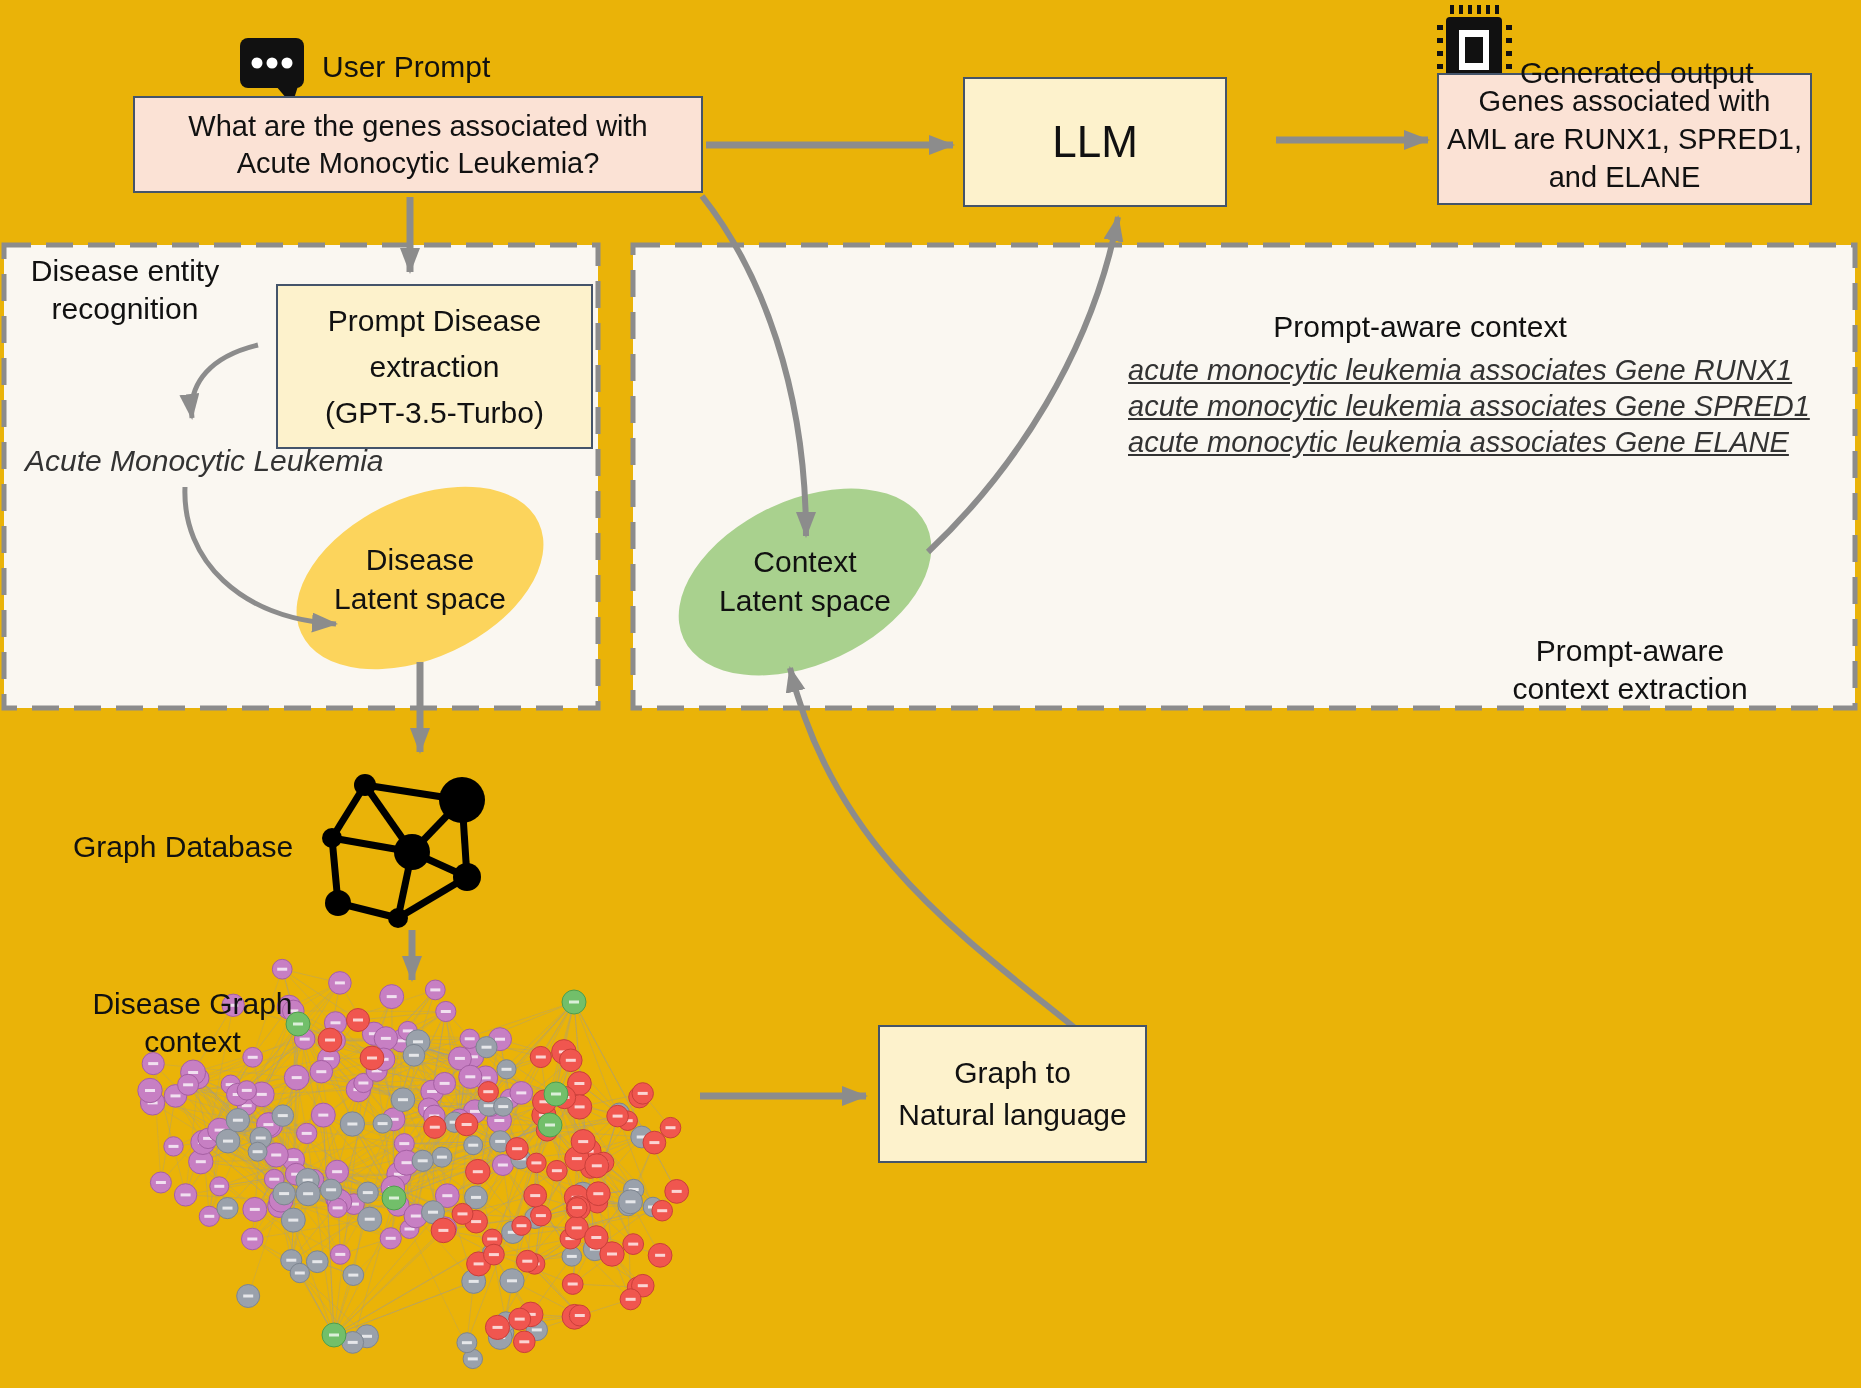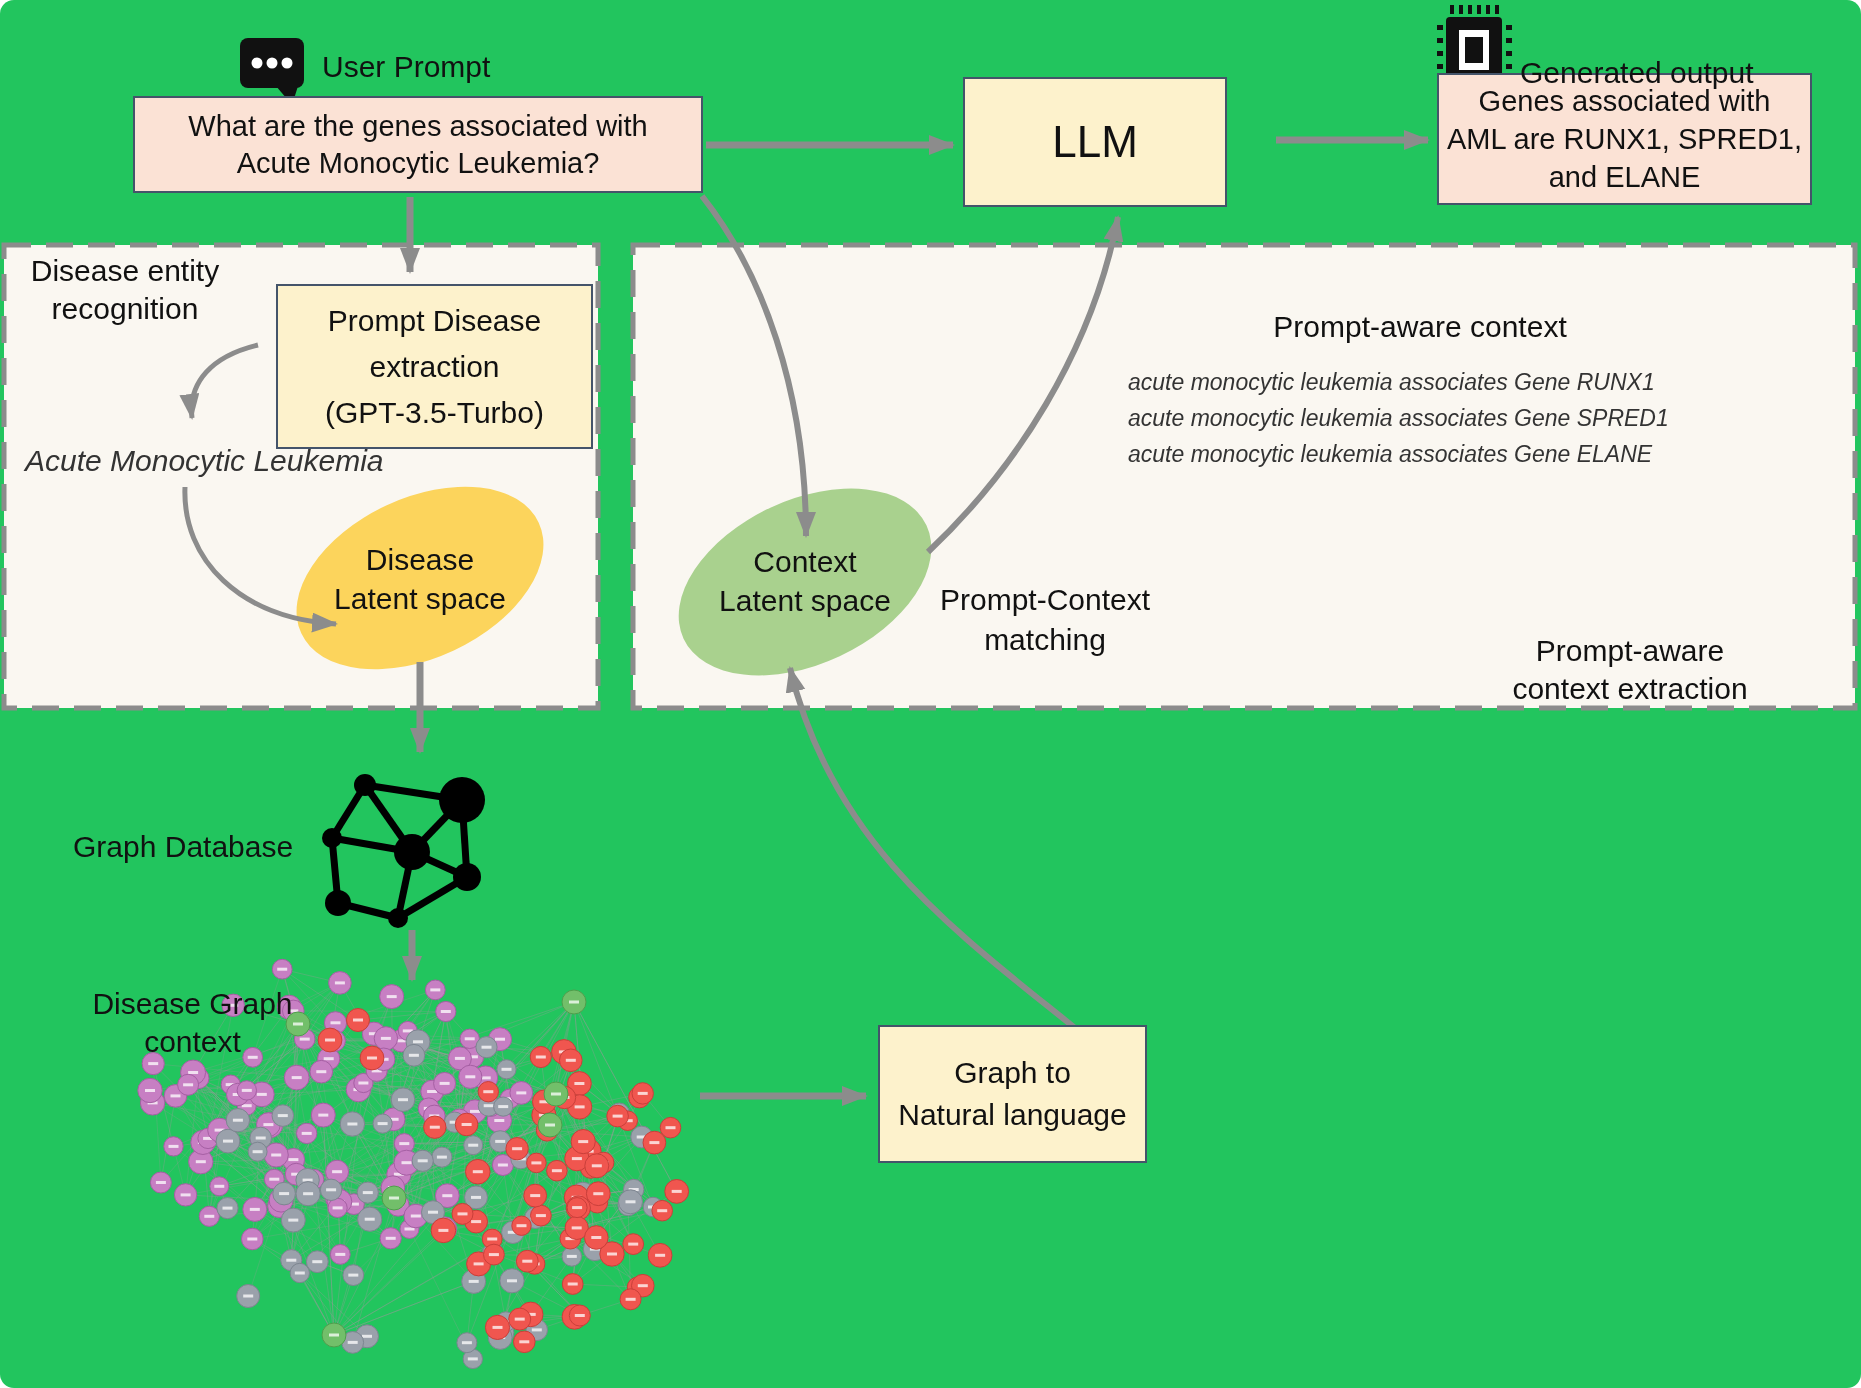--- a/index.html
+++ b/index.html
@@ -4,8 +4,8 @@
 <style>
   html,body{margin:0;padding:0;background:#ffffff;}
   #canvas{
-    position:relative;width:1861px;height:1388px;background:#22c55e;overflow:hidden;
-    font-family:"Liberation Sans", sans-serif;color:#111;border-radius:14px;
+    position:relative;width:1861px;height:1388px;background:#eab308;overflow:hidden;
+    font-family:"Liberation Sans", sans-serif;color:#111;
   }
   #art{position:absolute;left:0;top:0;z-index:0;}
   .lbl{position:absolute;z-index:2;font-size:30px;line-height:38px;color:#111;}

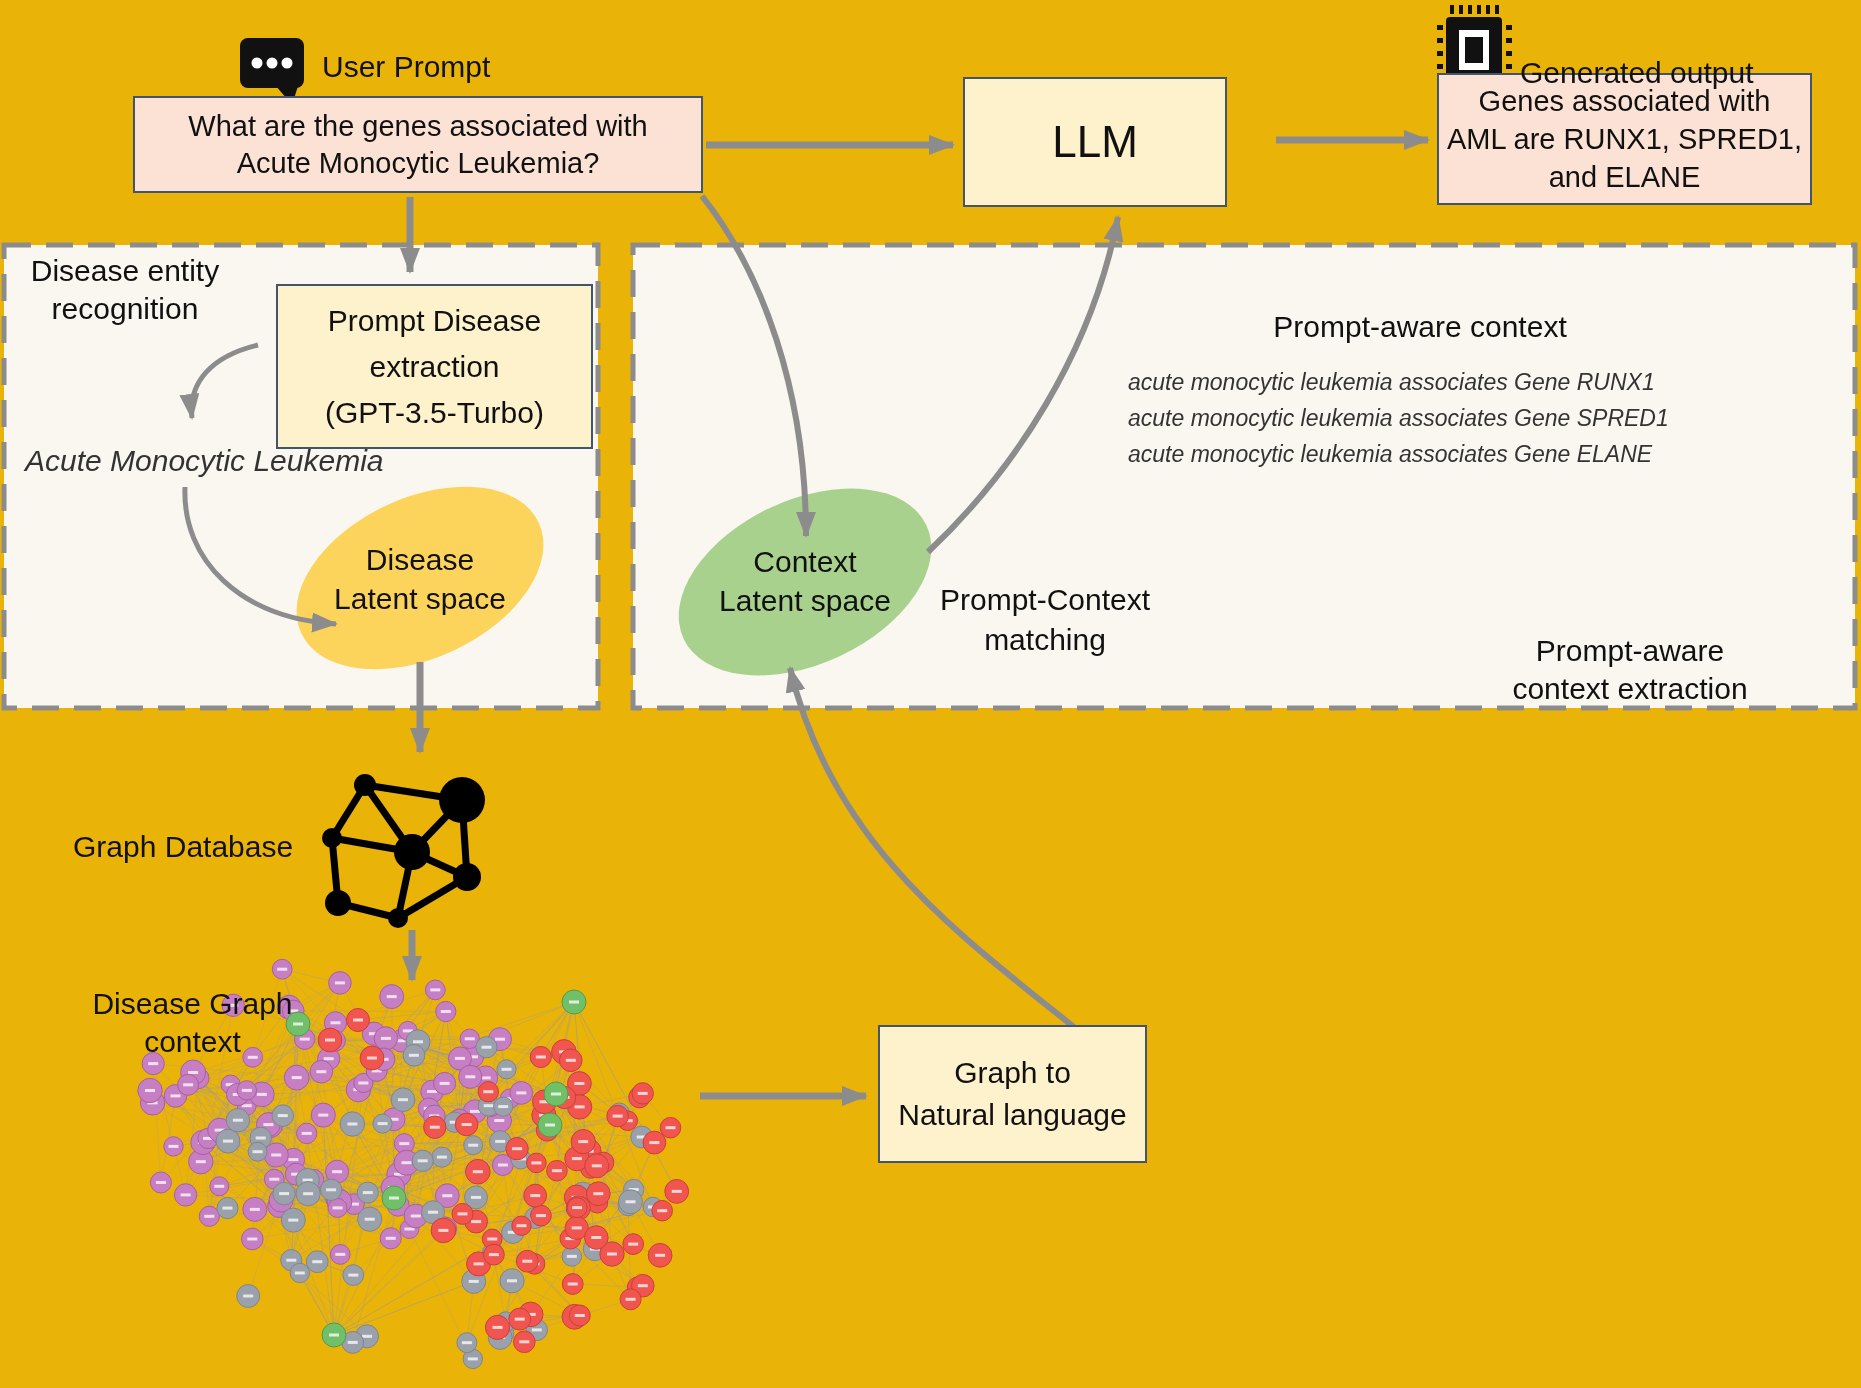--- a/index.html
+++ b/index.html
@@ -1470,7 +1470,7 @@
 Latent space</div>
 
   <div class="lbl center" style="left:1255px;top:308px;width:330px;">Prompt-aware context</div>
-  <div class="lbl it multiline" style="left:1128px;top:364px;width:710px;font-size:23px;line-height:36px;">acute monocytic leukemia associates Gene RUNX1
+  <div class="lbl it multiline" style="left:1128px;top:352px;width:710px;font-size:29px;line-height:36px;text-decoration:underline;">acute monocytic leukemia associates Gene RUNX1
 acute monocytic leukemia associates Gene SPRED1
 acute monocytic leukemia associates Gene ELANE</div>
   <div class="ellipse-text multiline" style="left:680px;top:542px;width:250px;">Context

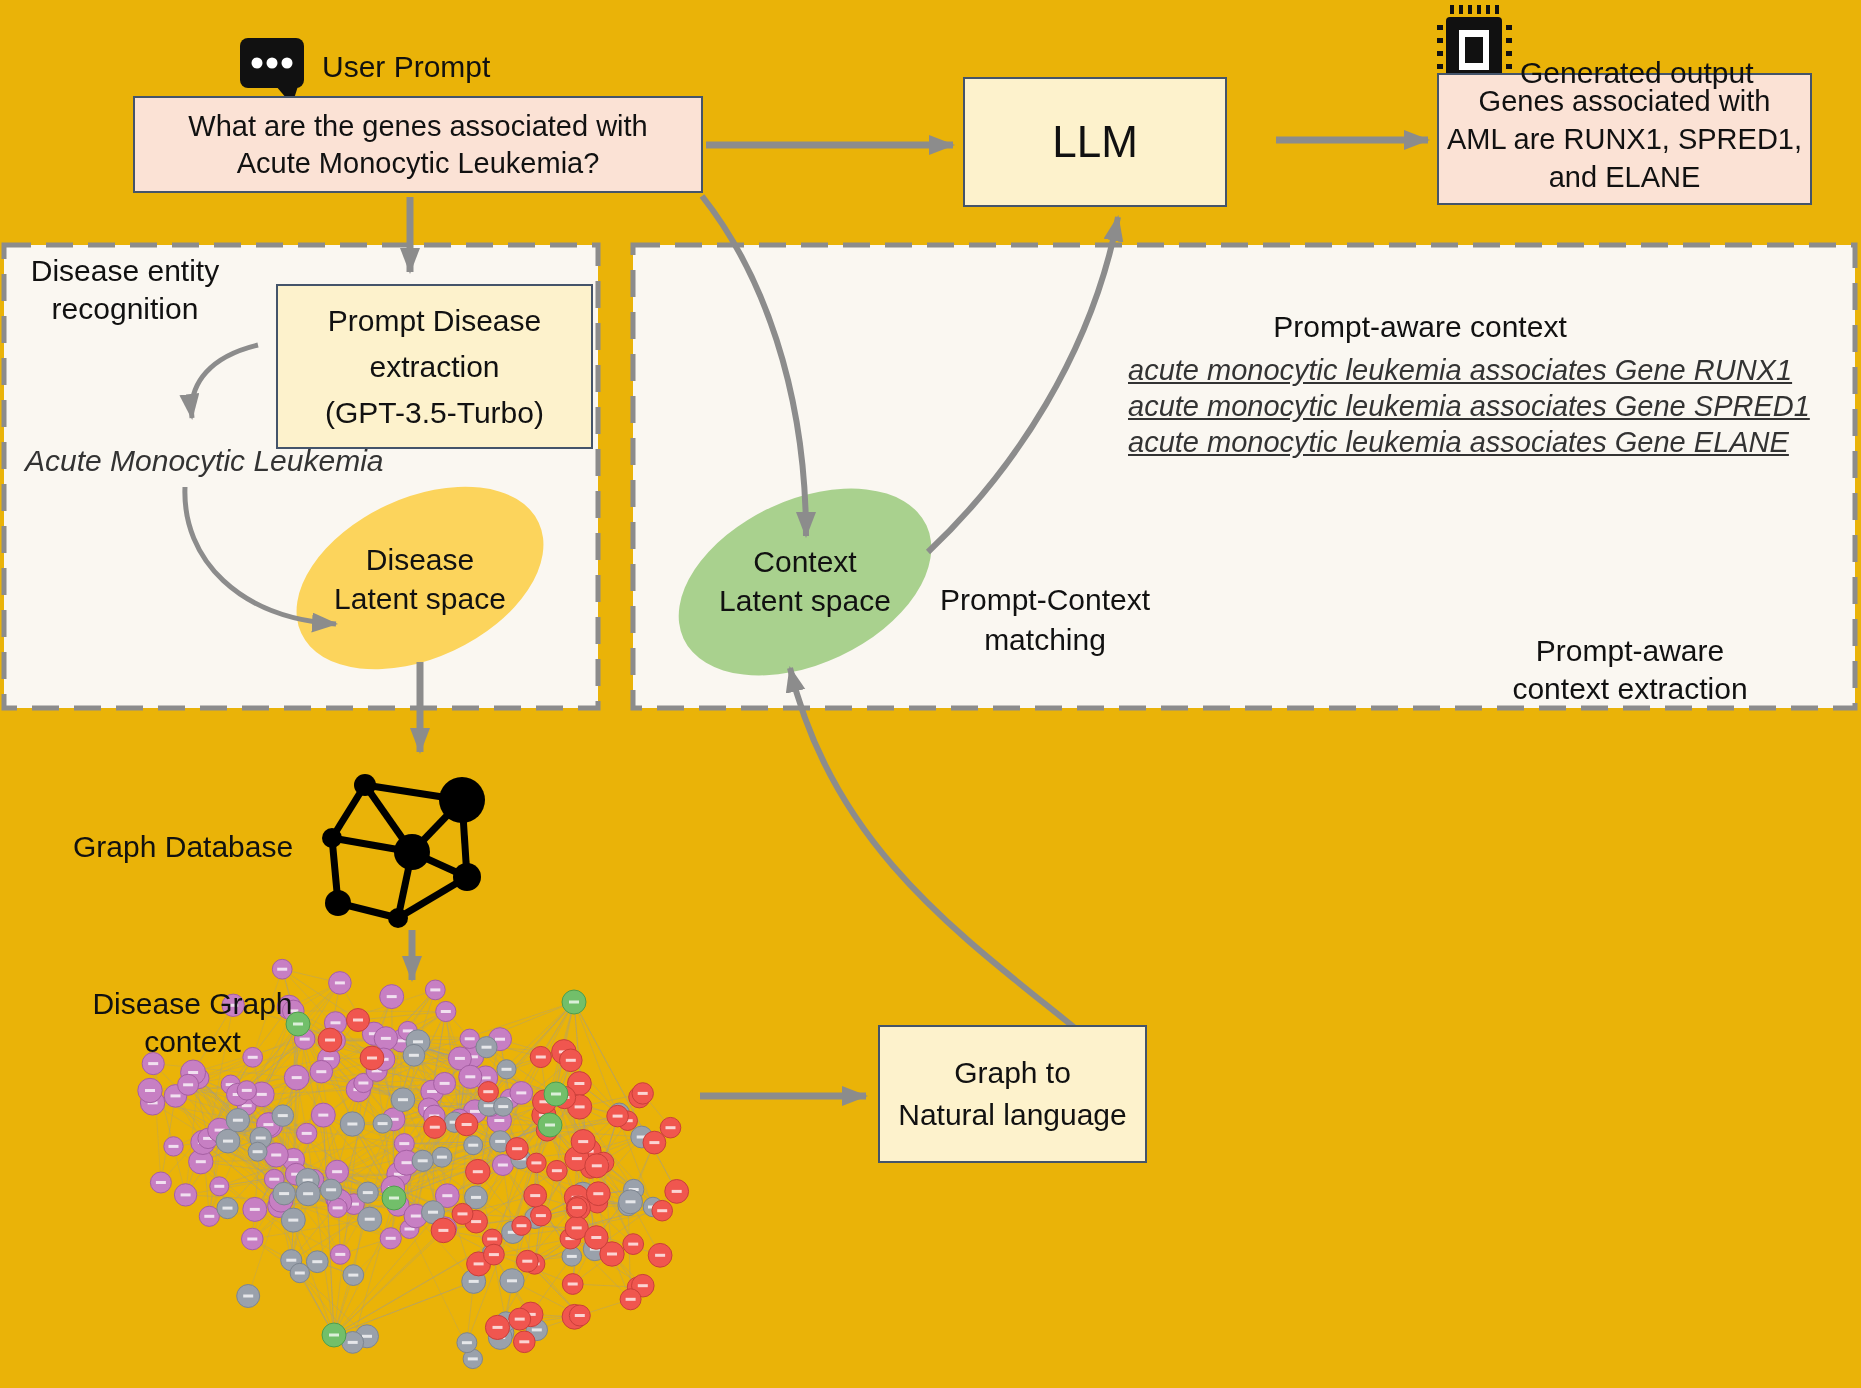--- a/index.html
+++ b/index.html
@@ -1475,8 +1475,6 @@
 acute monocytic leukemia associates Gene ELANE</div>
   <div class="ellipse-text multiline" style="left:680px;top:542px;width:250px;">Context
 Latent space</div>
-  <div class="lbl center multiline" style="left:915px;top:580px;width:260px;line-height:40px;">Prompt-Context
-matching</div>
   <div class="lbl center multiline" style="left:1460px;top:632px;width:340px;">Prompt-aware
 context extraction</div>
 

